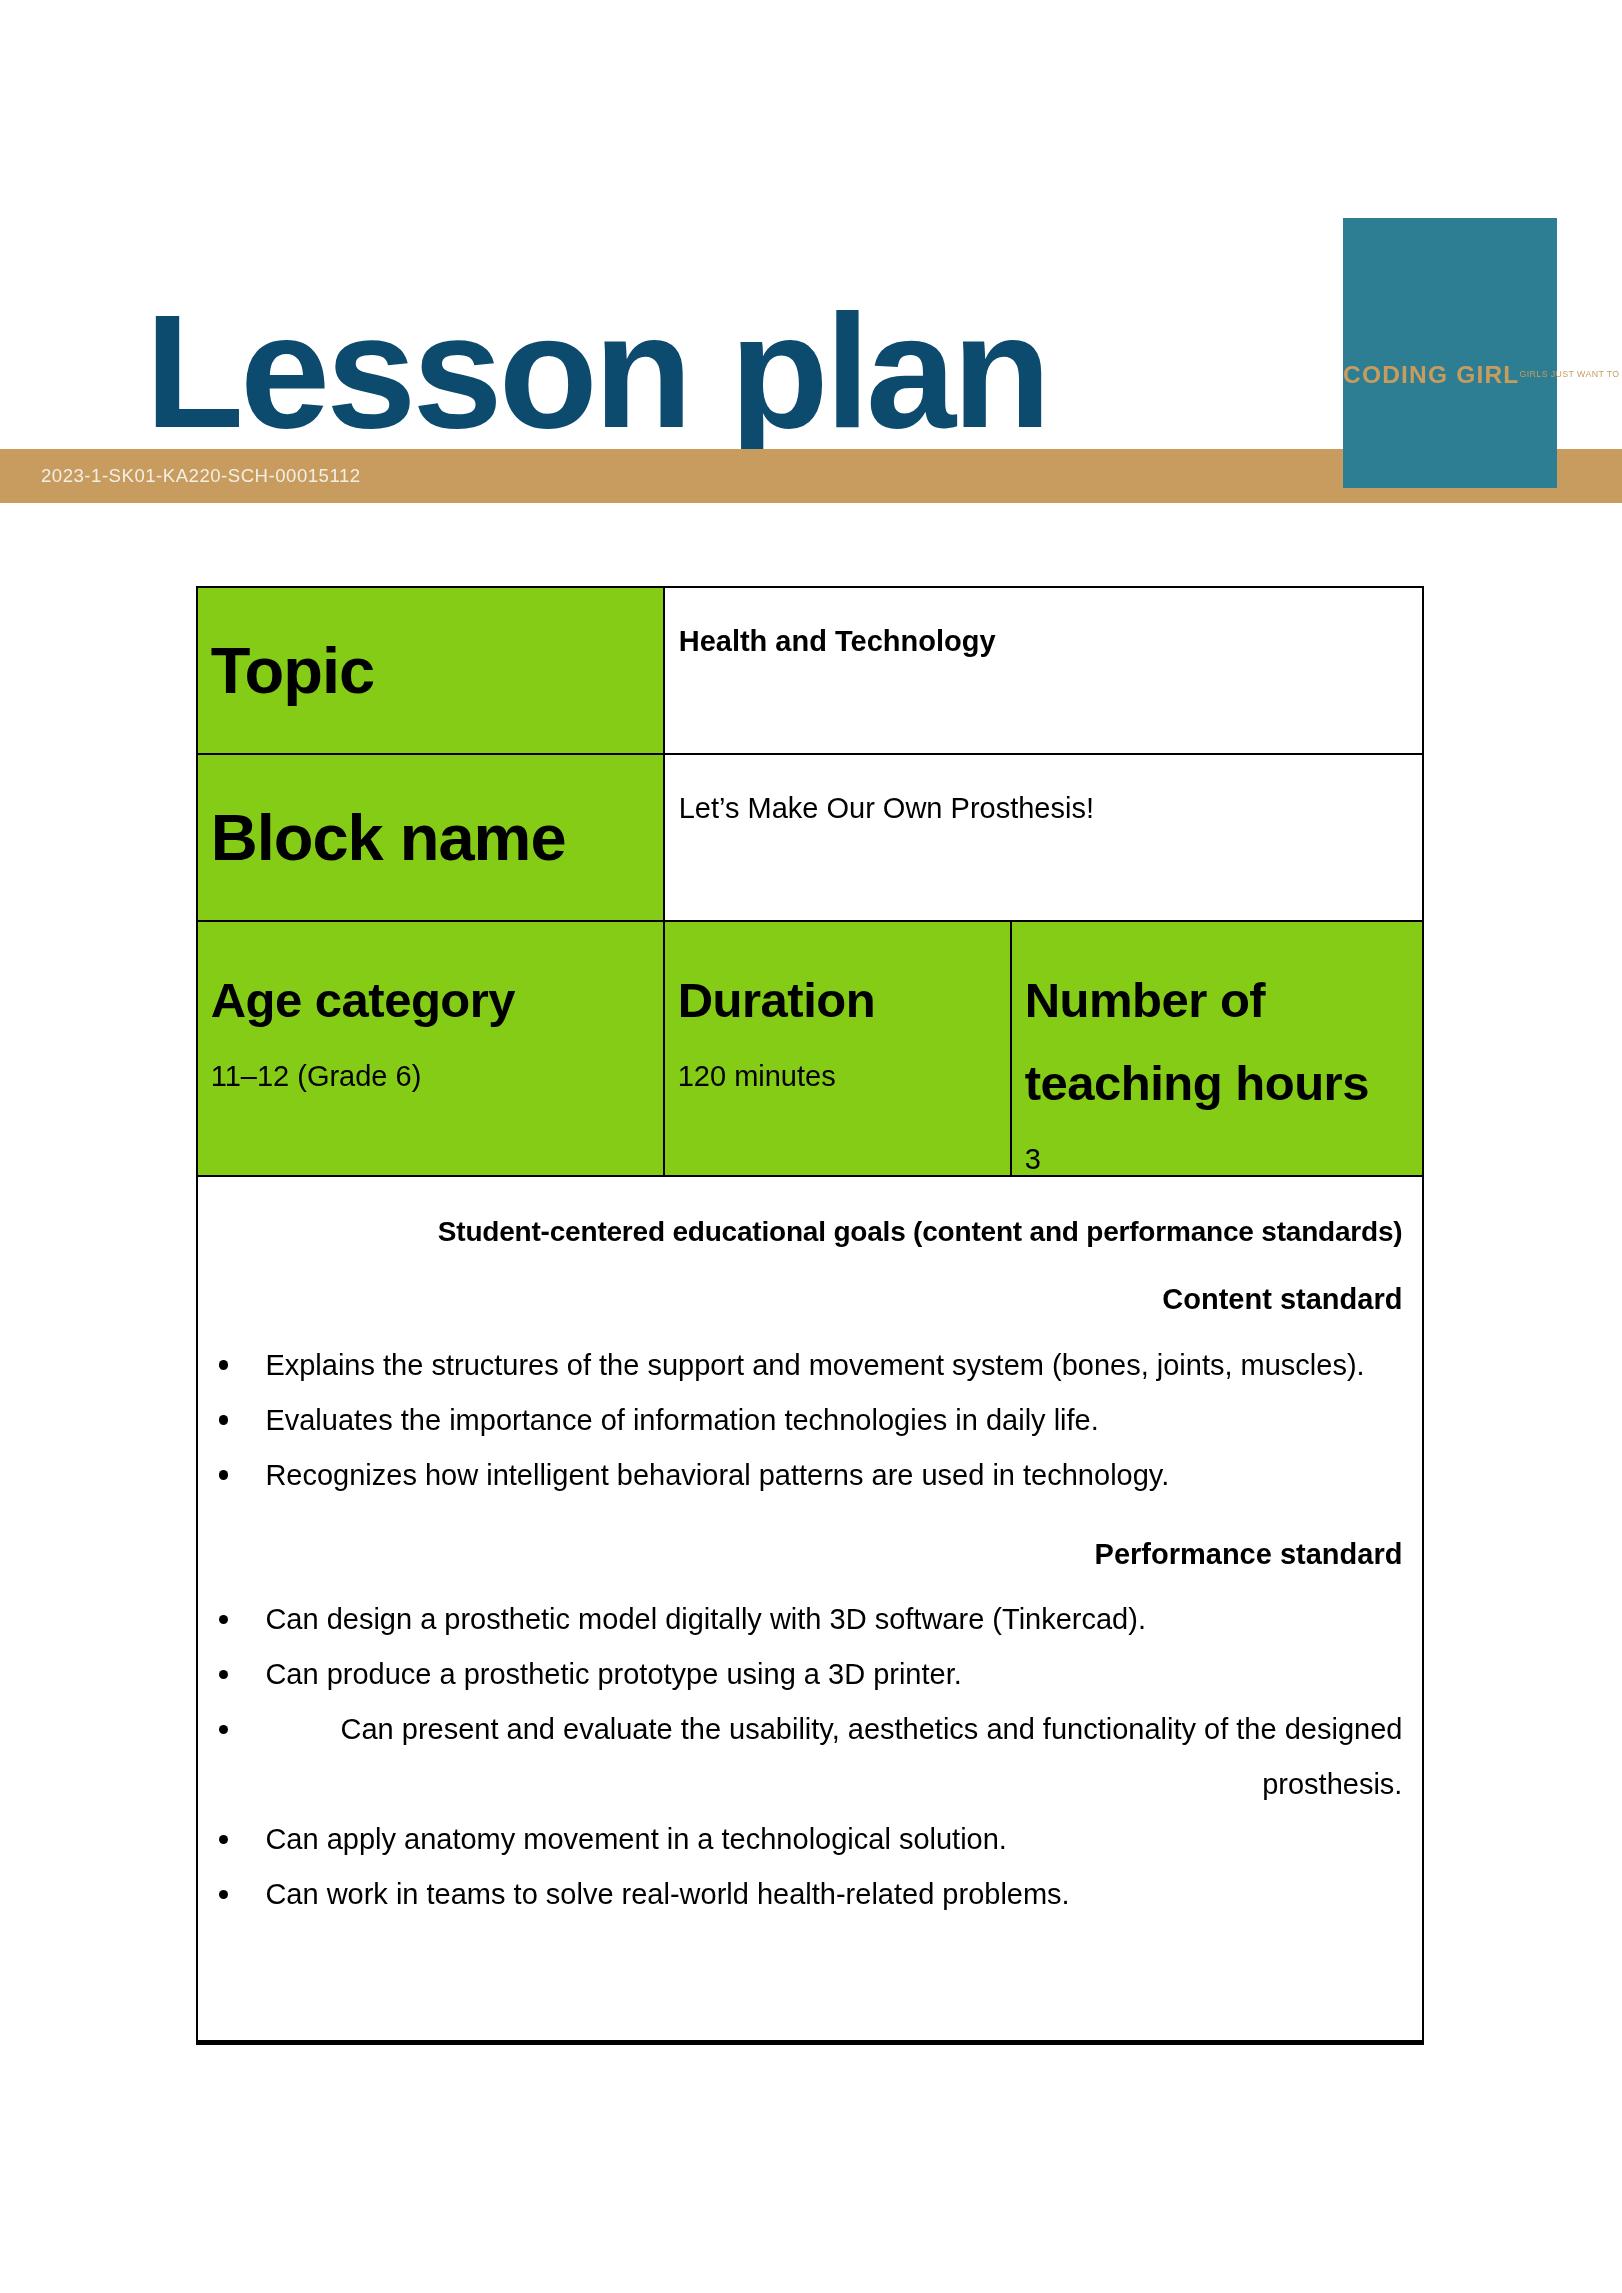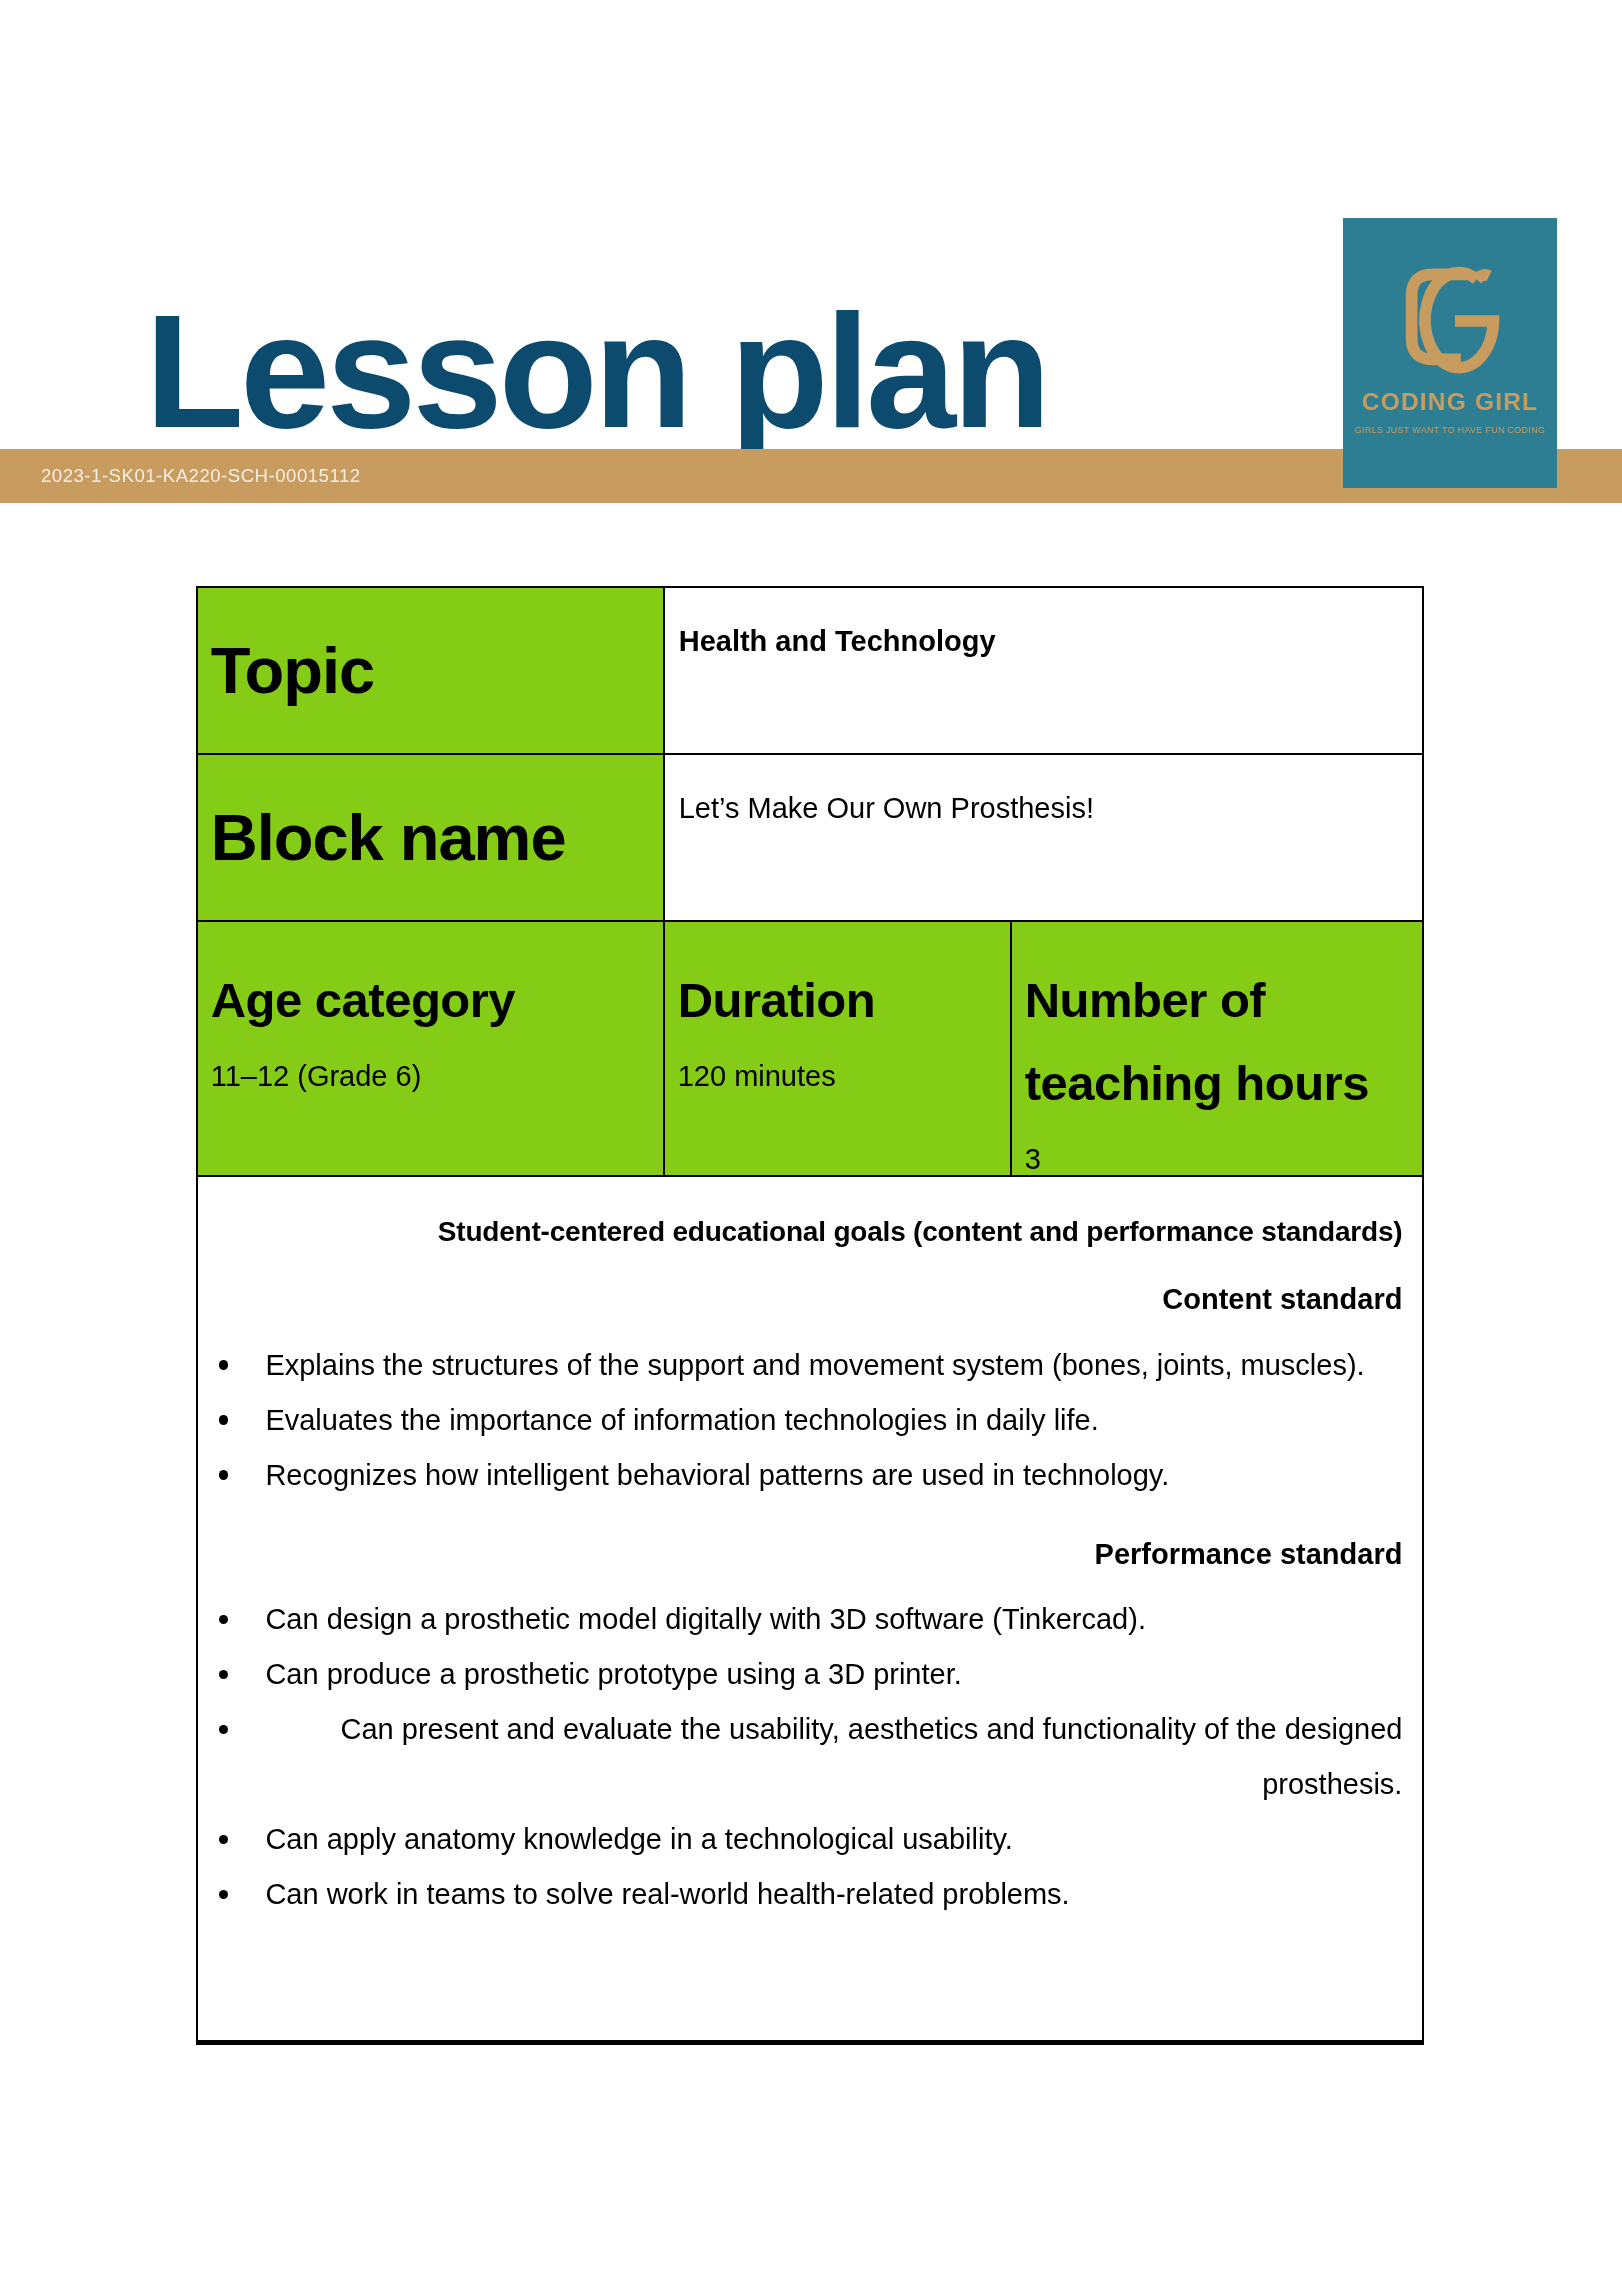--- a/index.html
+++ b/index.html
@@ -29,7 +29,7 @@
   .logo-box {
     position:absolute; left:1343px; top:218px; width:214px; height:270px;
     background:#2e7e93; z-index:5;
-    display:flex; flex-direction:column; align-items:center;
+    display:flex; flex-direction:row; align-items:center;
     padding-top:33px; box-sizing:border-box;
   }
   .logo-mark { width:116px; height:125px; }

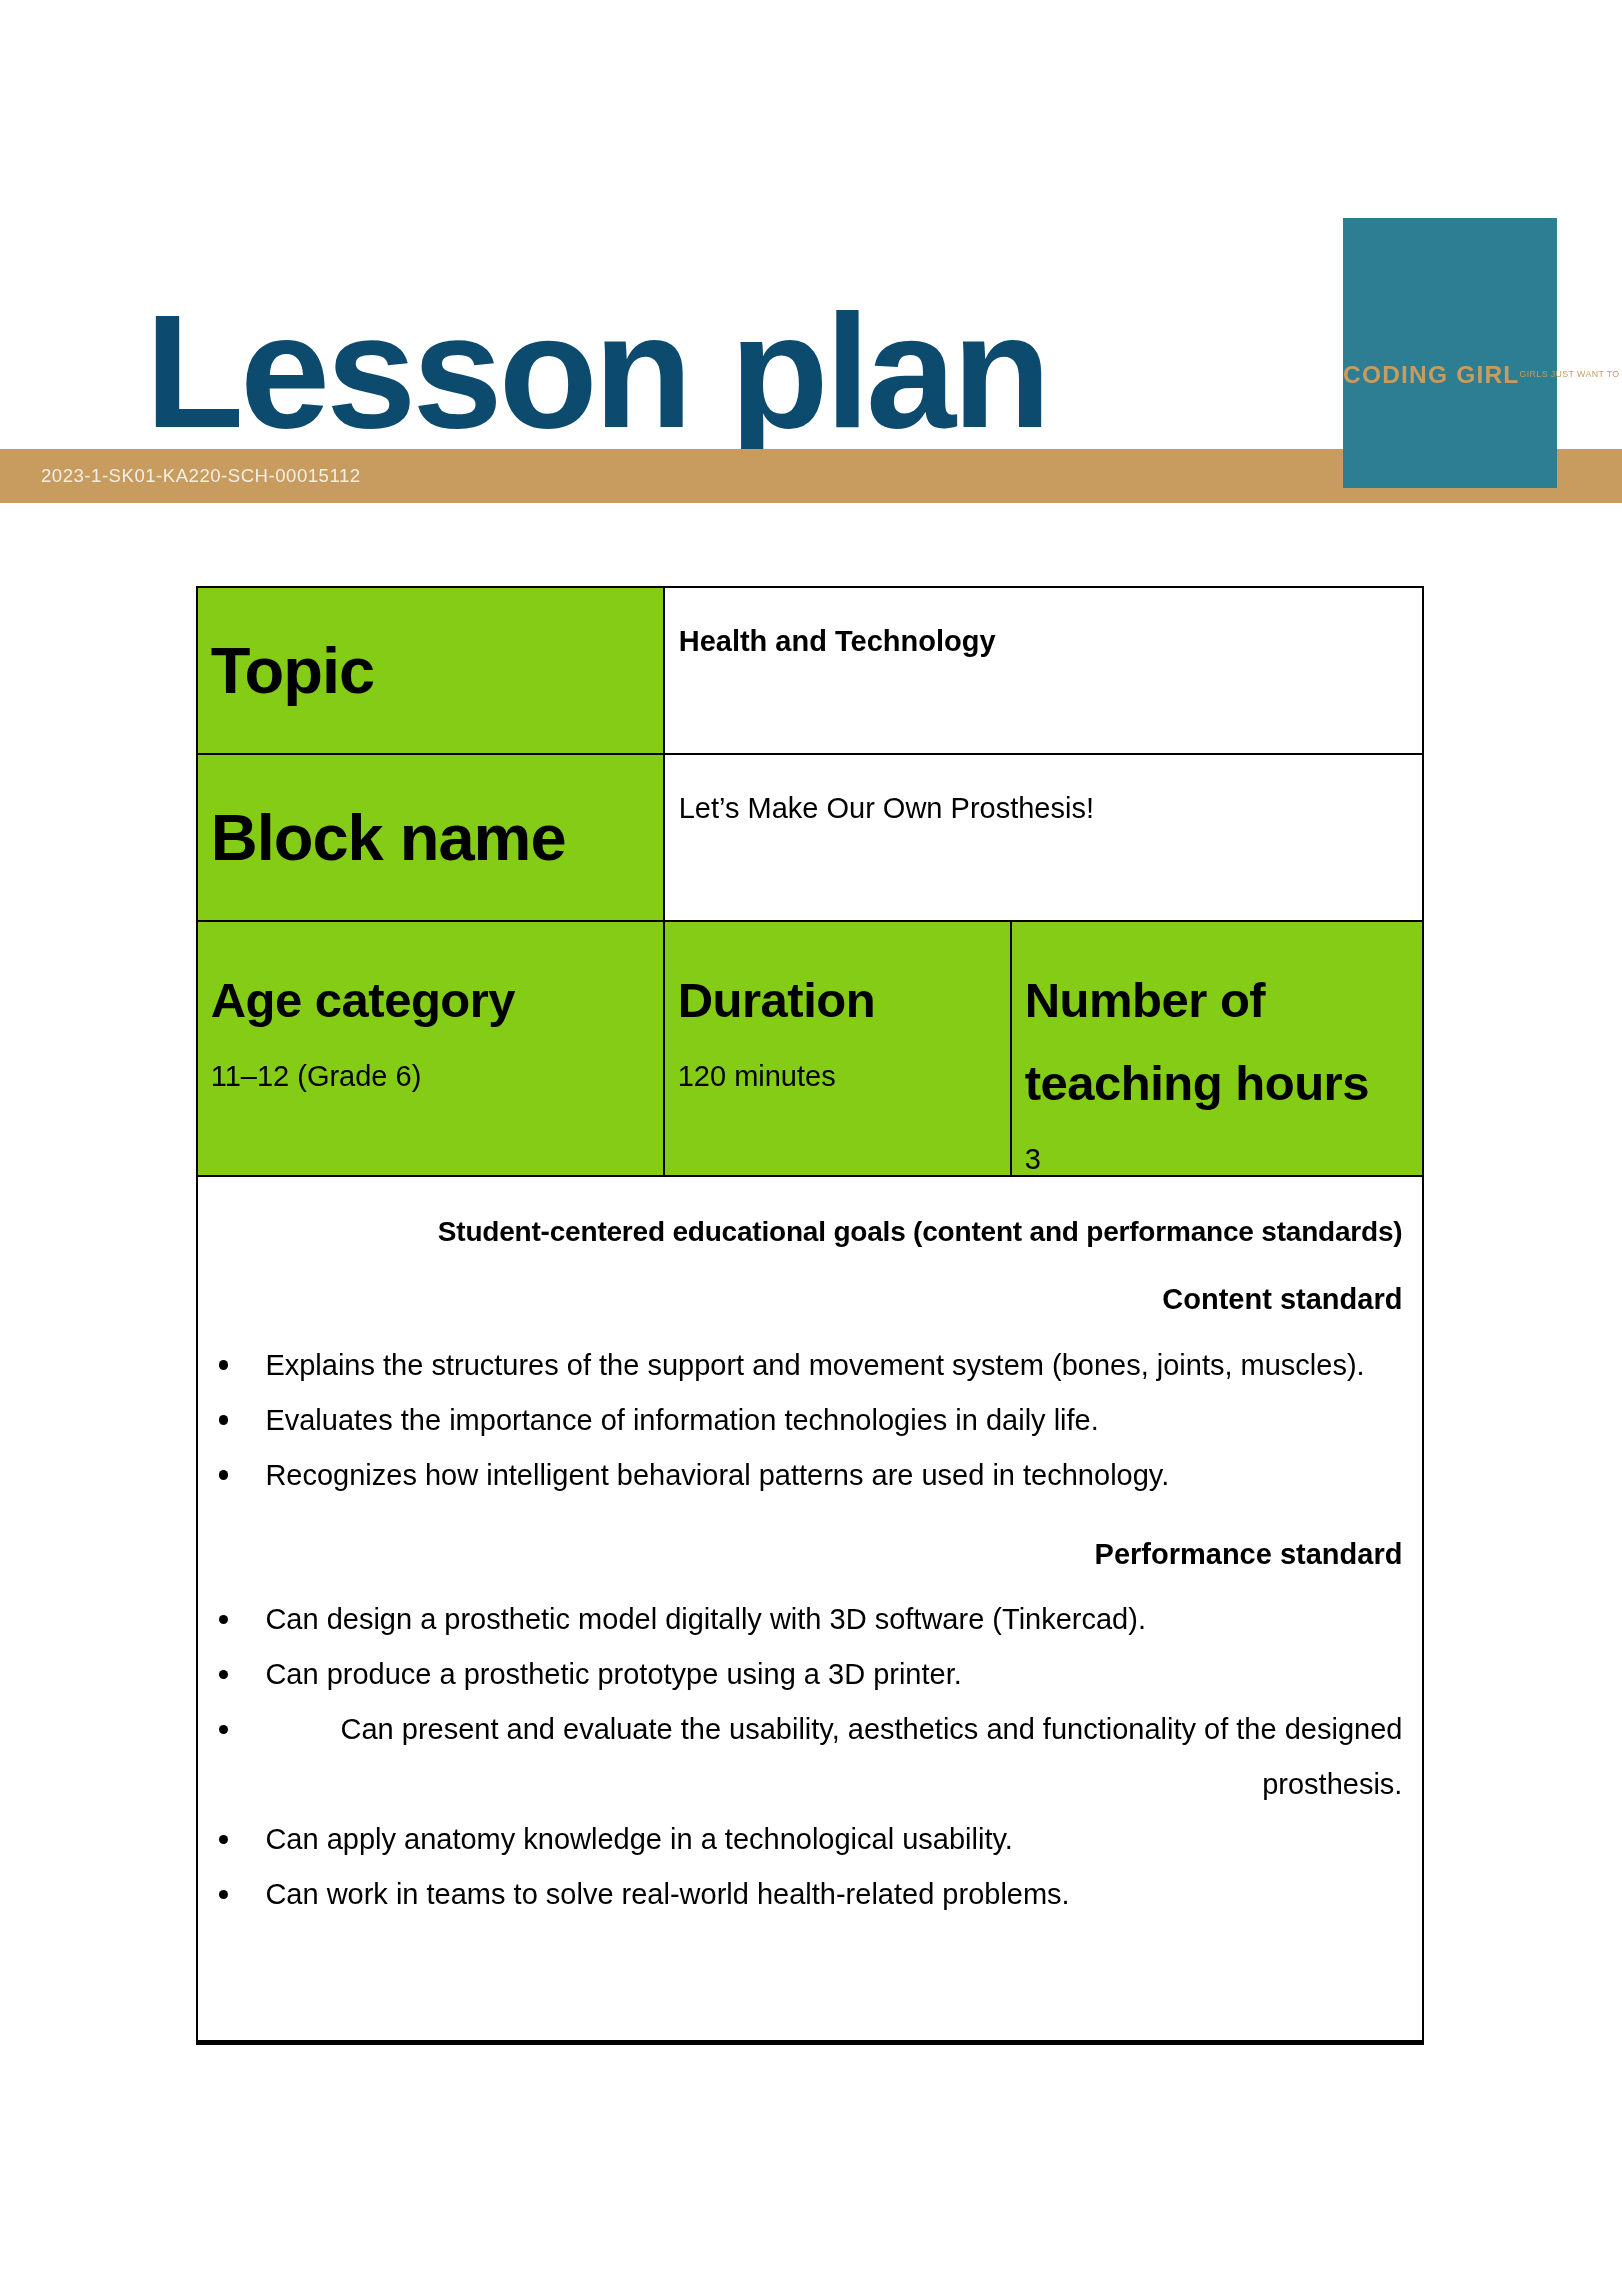--- a/index.html
+++ b/index.html
@@ -171,7 +171,7 @@
         </div>
         <div class="bullet-item">
           <span class="bullet-dot"></span>
-          <span class="bullet-text">Can apply anatomy knowledge in a technological usability.</span>
+          <span class="bullet-text">Can apply anatomy movement in a technological solution.</span>
         </div>
         <div class="bullet-item">
           <span class="bullet-dot"></span>

